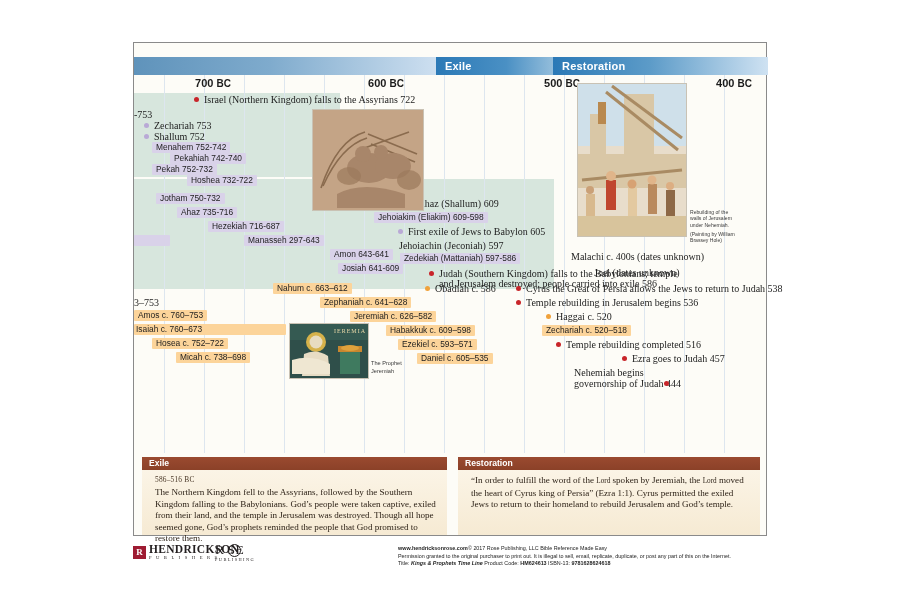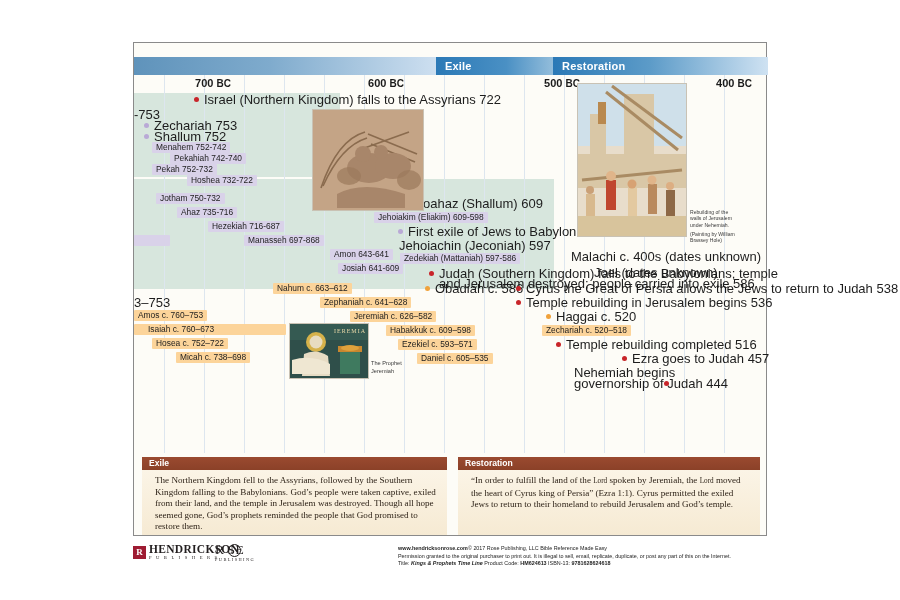--- a/index.html
+++ b/index.html
@@ -63,7 +63,7 @@
   .dot-king{background:#b9a9d6;}
   .dot-event{background:#c8252a;}
   .dot-proph{background:#f0a23c;}
-  .lbl{position:absolute;font-size:13px;line-height:11px;color:#1d1d1d;white-space:nowrap;}
+  .lbl{position:absolute;font-size:10px;line-height:11px;color:#1d1d1d;white-space:nowrap;font-family:Liberation Serif, serif;}
 
   
   .ph{position:absolute;overflow:hidden;border:1px solid #c9c2b4;}

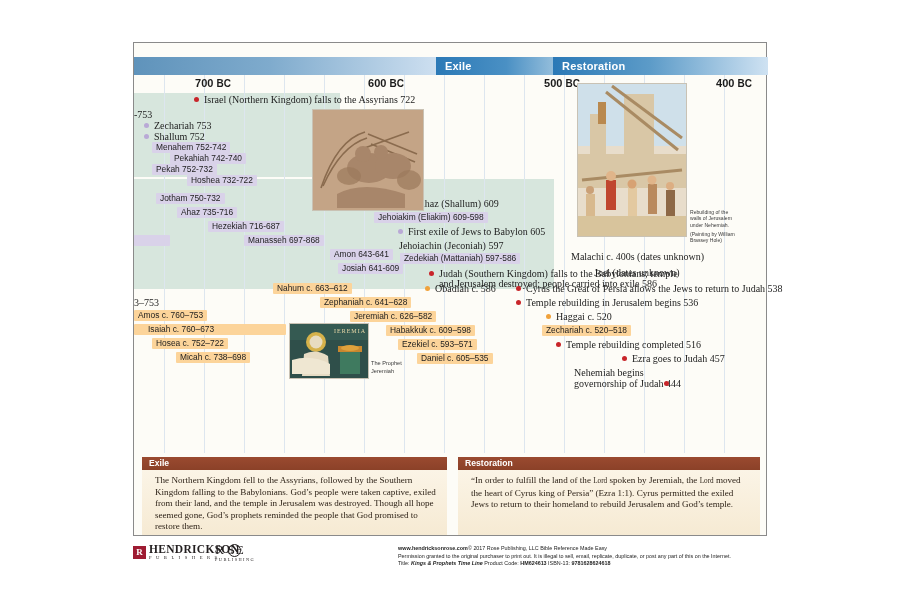--- a/index.html
+++ b/index.html
@@ -174,7 +174,7 @@
       <div class="bar bar-king" style="left:43px;top:132px">Ahaz 735-716</div>
       <div class="bar bar-king" style="left:74px;top:146px">Hezekiah 716-687</div>
       <div class="bar bar-king" style="left:0px;top:160px;width:36px"></div>
-      <div class="bar bar-king" style="left:110px;top:160px">Manasseh 697-868</div>
+      <div class="bar bar-king" style="left:110px;top:160px">Manasseh 297-643</div>
       <div class="bar bar-king" style="left:196px;top:174px">Amon 643-641</div>
       <div class="bar bar-king" style="left:204px;top:188px">Josiah 641-609</div>
 

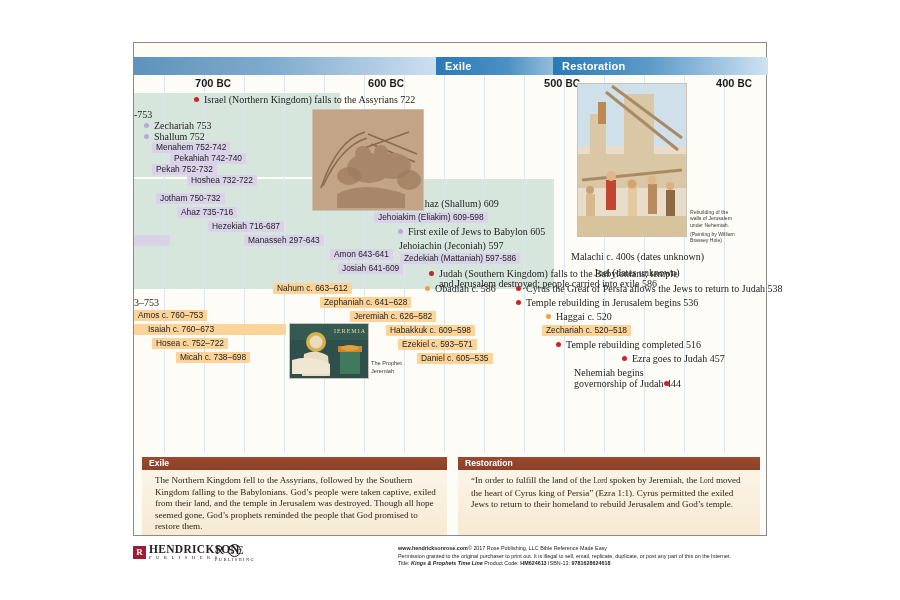--- a/index.html
+++ b/index.html
@@ -195,7 +195,7 @@
 
       <div class="lbl" style="left:0px;top:222px">3–753</div>
       <div class="bar bar-proph" style="left:0px;top:235px;padding-left:4px">Amos c. 760–753</div>
-      <div class="bar bar-proph" style="left:0px;top:249px;padding-left:14px;width:152px">Isaiah c. 760–673</div>
+      <div class="bar bar-proph" style="left:0px;top:249px;padding-left:2px;width:152px">Isaiah c. 760–673</div>
       <div class="bar bar-proph" style="left:18px;top:263px">Hosea c. 752–722</div>
       <div class="bar bar-proph" style="left:42px;top:277px">Micah c. 738–698</div>
 

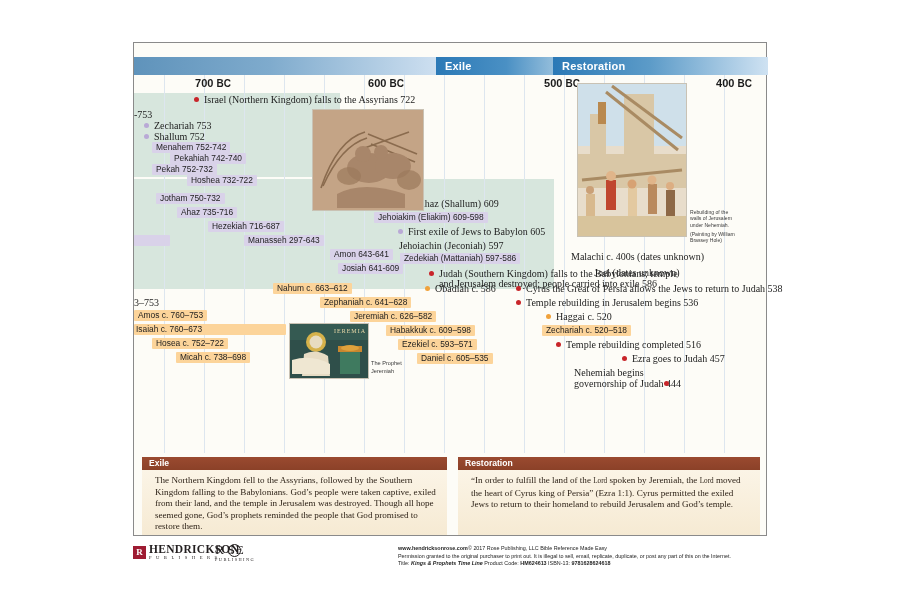--- a/index.html
+++ b/index.html
@@ -312,6 +312,7 @@
       <div class="panel panel-a">
         <div class="p-head">Exile</div>
         <div class="p-body">
+          <div class="p-date">586–516 BC</div>
           <div class="p-text">The Northern Kingdom fell to the Assyrians, followed by the Southern Kingdom falling to the Babylonians. God’s people were taken captive, exiled from their land, and the temple in Jerusalem was destroyed. Though all hope seemed gone, God’s prophets reminded the people that God promised to restore them.</div>
         </div>
       </div>

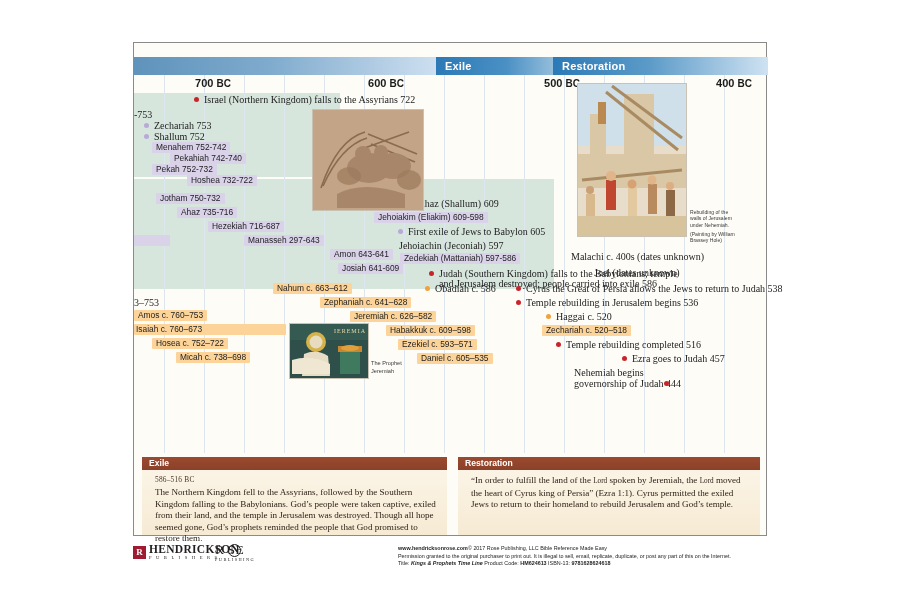--- a/index.html
+++ b/index.html
@@ -320,7 +320,7 @@
       <div class="panel panel-b">
         <div class="p-head">Restoration</div>
         <div class="p-body">
-          <div class="p-text"><span>“In order to fulfill the land of the </span><span class="sc">Lord</span><span> spoken by Jeremiah, the </span><span class="sc">Lord</span><span> moved the heart of Cyrus king of Persia” (Ezra 1:1). Cyrus permitted the exiled Jews to return to their homeland to rebuild Jerusalem and God’s temple.</span></div>
+          <div class="p-text"><span>“In order to fulfill the word of the </span><span class="sc">Lord</span><span> spoken by Jeremiah, the </span><span class="sc">Lord</span><span> moved the heart of Cyrus king of Persia” (Ezra 1:1). Cyrus permitted the exiled Jews to return to their homeland to rebuild Jerusalem and God’s temple.</span></div>
         </div>
       </div>
 

